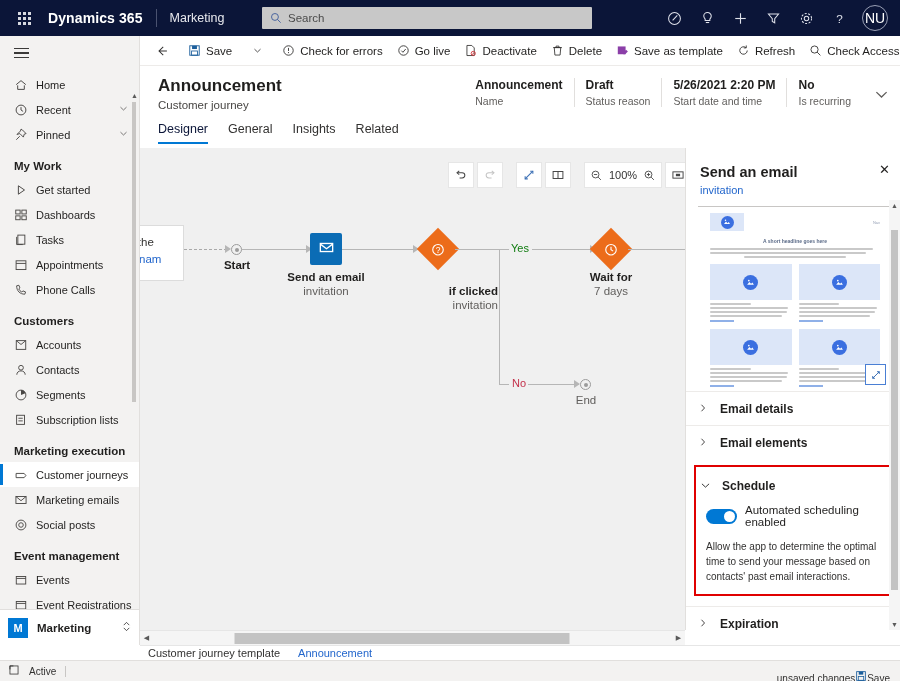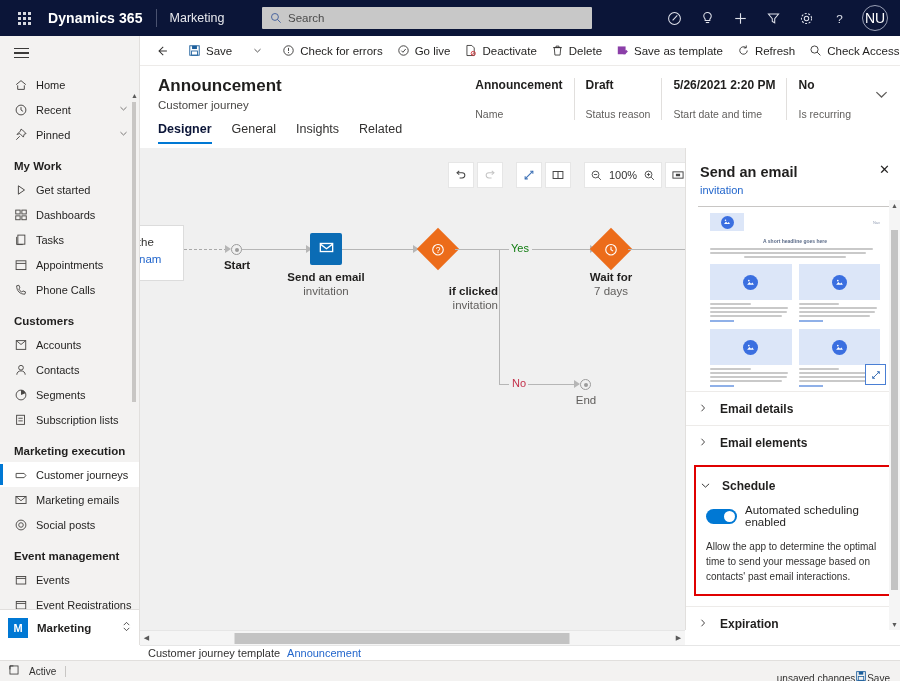--- a/index.html
+++ b/index.html
@@ -110,7 +110,7 @@
   .hfield { padding: 0 11px; border-left: 1px solid #e1dfdd; }
   .hfield:first-child { border-left: none; }
   .hfv { font-size: 12px; font-weight: bold; color: #201f1e; white-space: nowrap; }
-  .hfl { font-size: 10.5px; color: #605e5c; margin-top: 16px; white-space: nowrap; }
+  .hfl { font-size: 10.5px; color: #605e5c; margin-top: 3px; white-space: nowrap; }
   .hdrchev { position: absolute; right: 10px; top: 20px; color: #605e5c;
              cursor: pointer; }
   .tabs { position: absolute; left: 18px; top: 56px; display: flex; gap: 20px; }

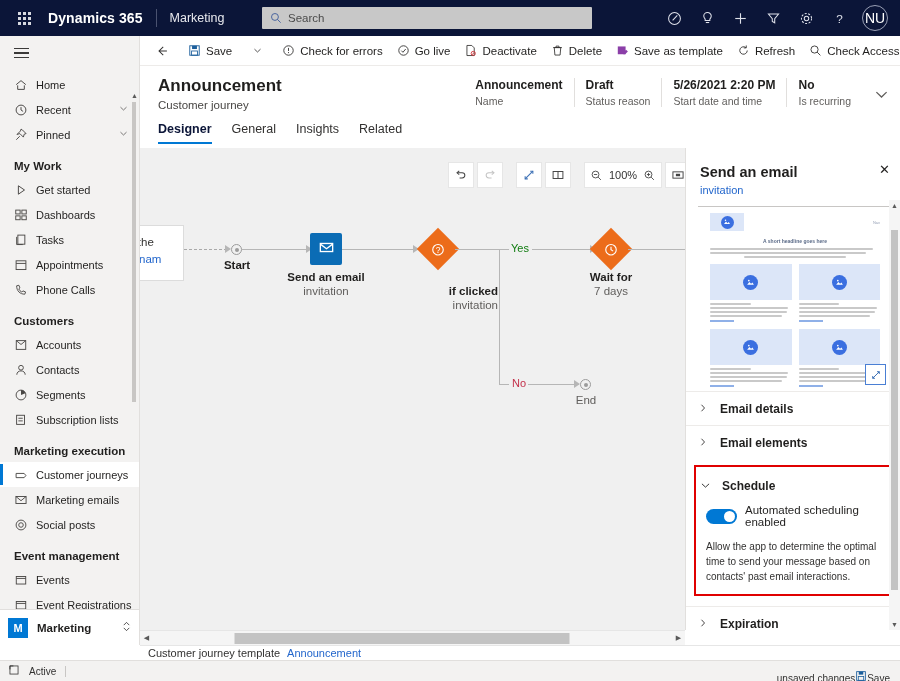--- a/index.html
+++ b/index.html
@@ -115,7 +115,7 @@
              cursor: pointer; }
   .tabs { position: absolute; left: 18px; top: 56px; display: flex; gap: 20px; }
   .tab { font-size: 12.5px; color: #323130; padding-bottom: 6px; cursor: pointer; }
-  .tab.active { font-weight: bold; color: #0b1538; border-bottom: 2.5px solid #0078d4; }
+  .tab.active { font-weight: normal; color: #0b1538; border-bottom: 2.5px solid #0078d4; }
 
   
   .canvas {

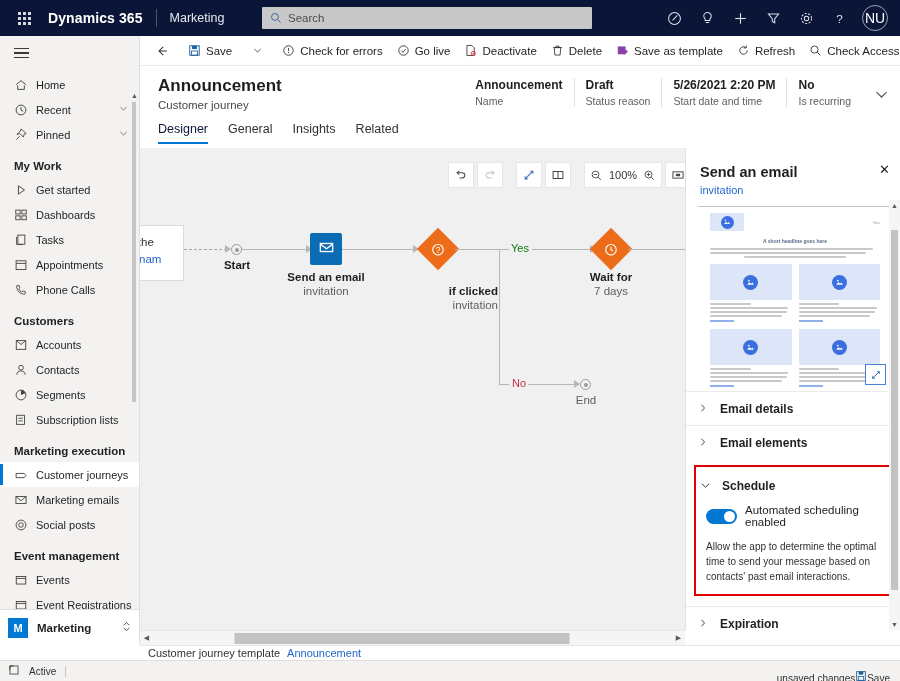--- a/index.html
+++ b/index.html
@@ -195,7 +195,7 @@
   .statusstrip {
     position: absolute; left: 140px; bottom: 21px; width: 760px; height: 15px;
     background: #fff; border-top: 1px solid #e6e6e6; font-size: 11px;
-    display: flex; align-items: center; padding-left: 8px; gap: 7px; color: #323130;
+    display: flex; align-items: center; padding-left: 8px; gap: 18px; color: #323130;
   }
   .statusstrip .lnk { color: #2266cc; cursor: pointer; }
   .footer {

